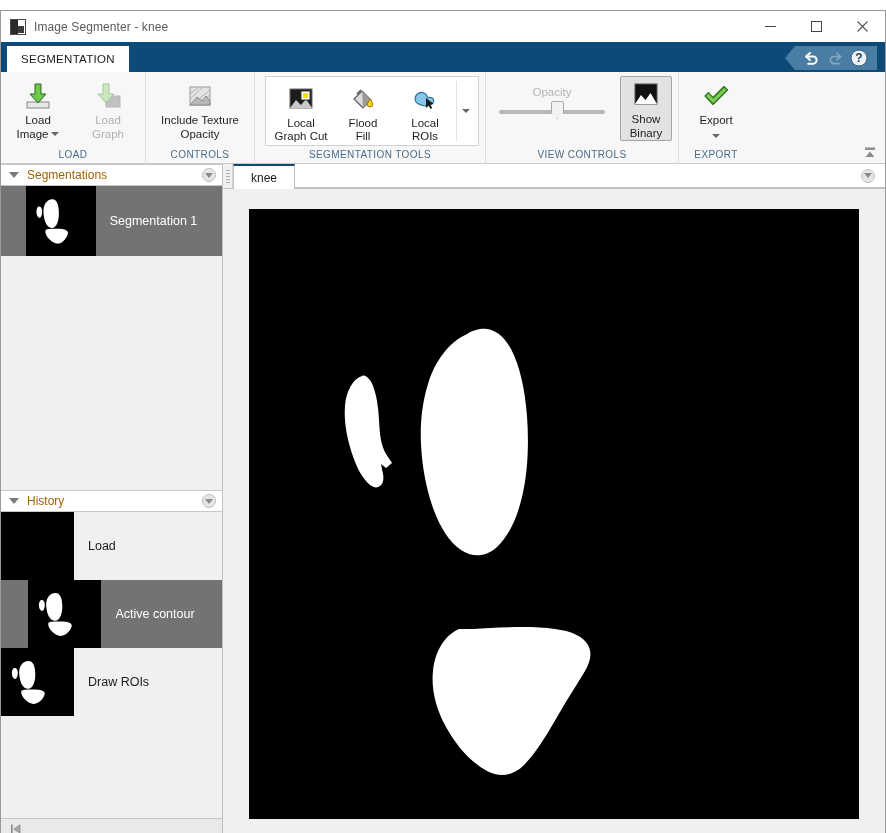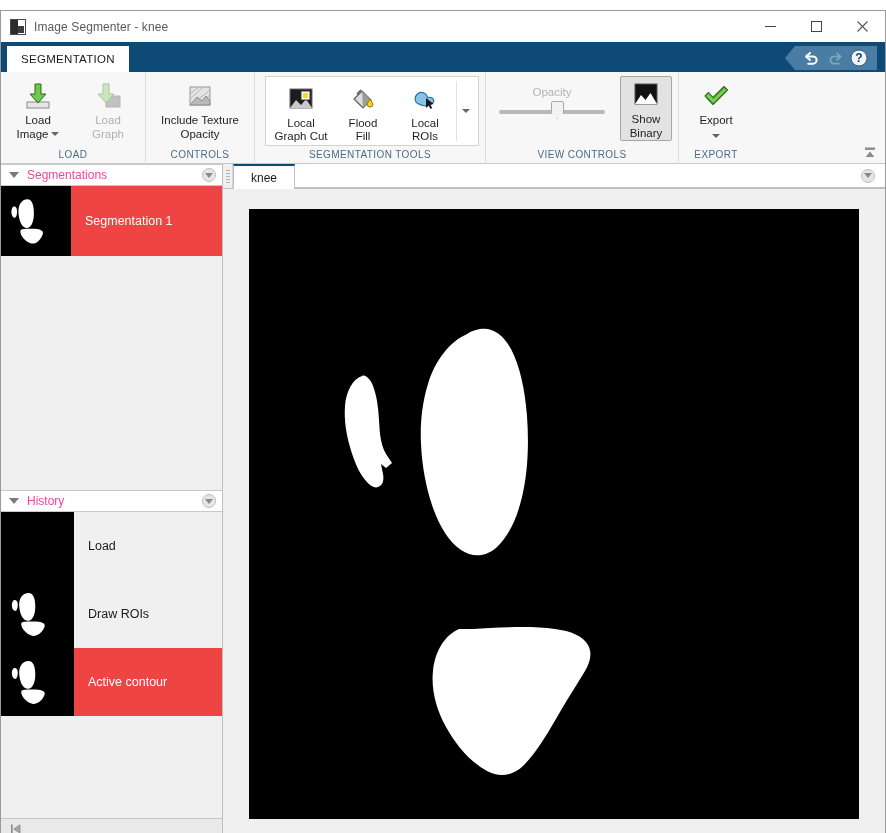--- a/index.html
+++ b/index.html
@@ -269,7 +269,7 @@
   }
   .panel-hdr .ptitle {
     font-size: 12px;
-    color: #ec4899;
+    color: #a16207;
   }
   .panel-hdr .pmenu {
     margin-left: auto;

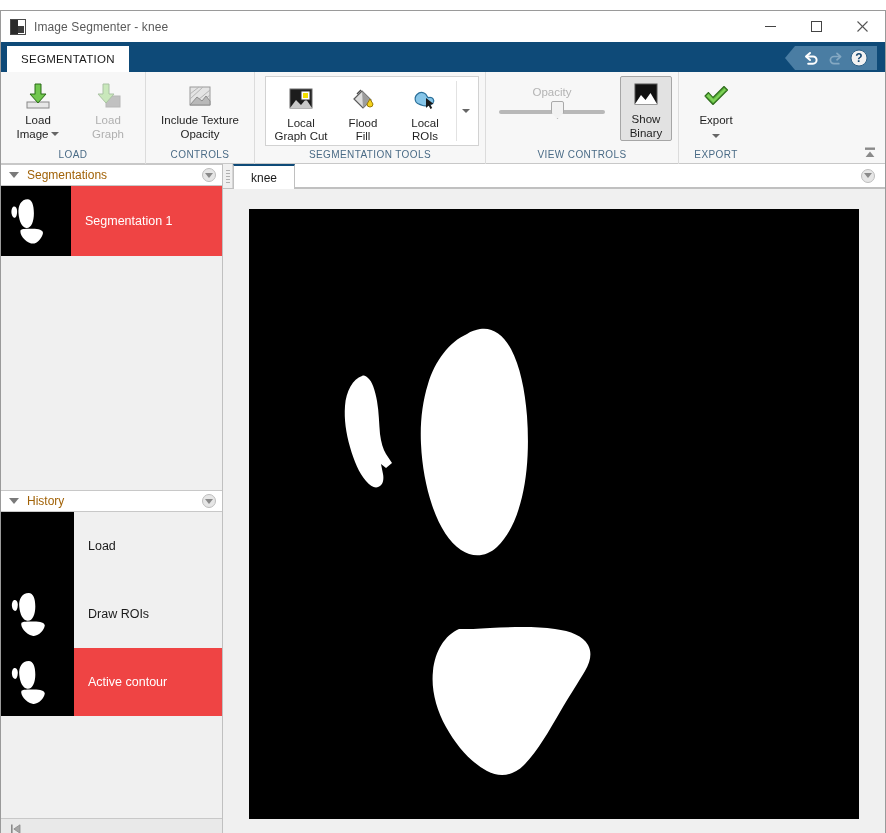--- a/index.html
+++ b/index.html
@@ -297,7 +297,7 @@
     height: 70px;
     background: #f0f0f0;
   }
-  .seg-row.selected { background: #ef4444; }
+  .seg-row.selected { background: #737373; justify-content: center; }
   .seg-row .thumb {
     width: 70px; height: 70px;
     flex: 0 0 70px;

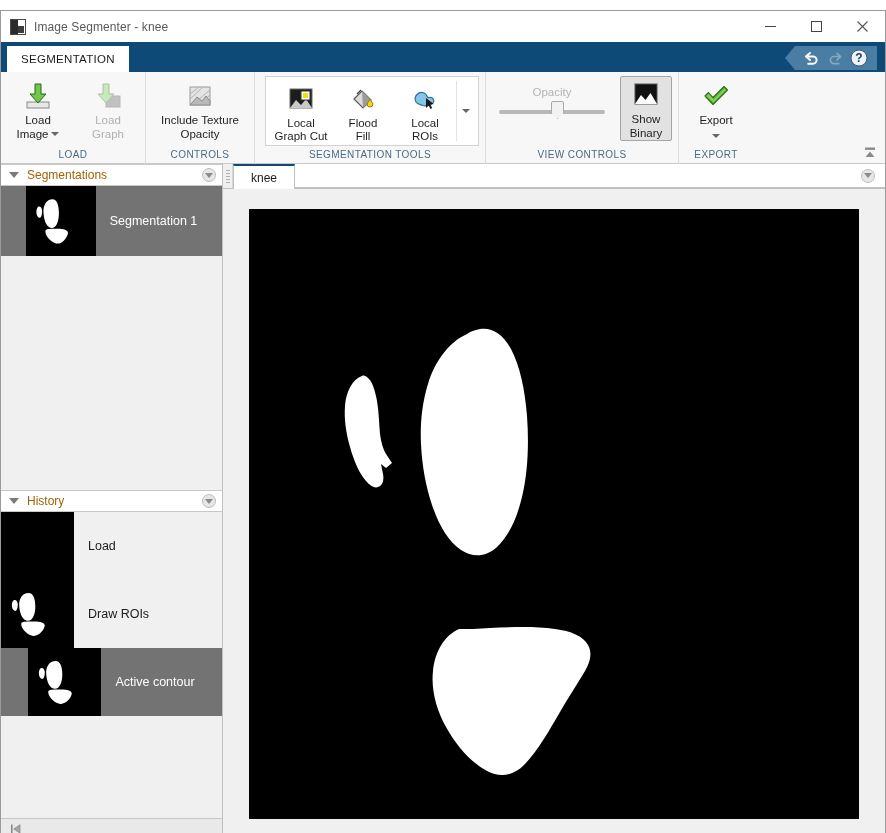--- a/index.html
+++ b/index.html
@@ -657,6 +657,18 @@
             <div class="rlabel">Load</div>
           </div>
 
+          <div class="seg-row hist-row selected">
+            <div class="thumb">
+              <svg width="73" height="68" viewBox="0 0 100 100" preserveAspectRatio="none" style="display:block">
+                <rect width="100" height="100" fill="#000"></rect>
+                <path d="M17 30 c-3 3 -3 12 1 15 c3 2 5 -3 5 -9 c0 -5 -3 -8 -6 -6 z" fill="#fff"></path>
+                <path d="M38 19 c-9 0 -14 9 -13 20 c1 12 5 20 11 21 c7 1 11 -9 11 -21 c0 -12 -3 -20 -9 -20 z" fill="#fff"></path>
+                <path d="M28 63 c-2 6 6 17 15 19 c8 2 16 -8 17 -15 c0 -4 -6 -6 -15 -6 c-9 0 -15 0 -17 2 z" fill="#fff"></path>
+              </svg>
+            </div>
+            <div class="rlabel">Active contour</div>
+          </div>
+
           <div class="seg-row hist-row">
             <div class="thumb">
               <svg width="73" height="68" viewBox="0 0 100 100" preserveAspectRatio="none" style="display:block">
@@ -667,18 +679,6 @@
               </svg>
             </div>
             <div class="rlabel">Draw ROIs</div>
-          </div>
-
-          <div class="seg-row hist-row selected">
-            <div class="thumb">
-              <svg width="73" height="68" viewBox="0 0 100 100" preserveAspectRatio="none" style="display:block">
-                <rect width="100" height="100" fill="#000"></rect>
-                <path d="M17 30 c-3 3 -3 12 1 15 c3 2 5 -3 5 -9 c0 -5 -3 -8 -6 -6 z" fill="#fff"></path>
-                <path d="M38 19 c-9 0 -14 9 -13 20 c1 12 5 20 11 21 c7 1 11 -9 11 -21 c0 -12 -3 -20 -9 -20 z" fill="#fff"></path>
-                <path d="M28 63 c-2 6 6 17 15 19 c8 2 16 -8 17 -15 c0 -4 -6 -6 -15 -6 c-9 0 -15 0 -17 2 z" fill="#fff"></path>
-              </svg>
-            </div>
-            <div class="rlabel">Active contour</div>
           </div>
 
         </div>

